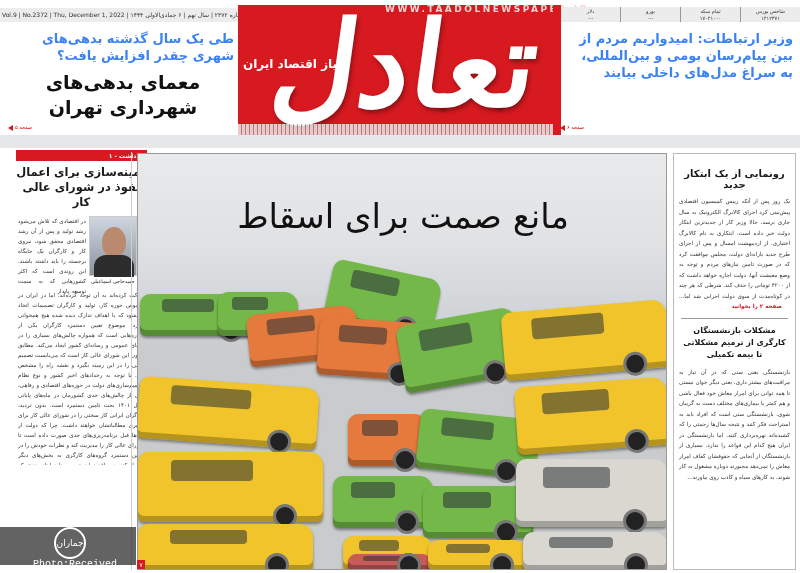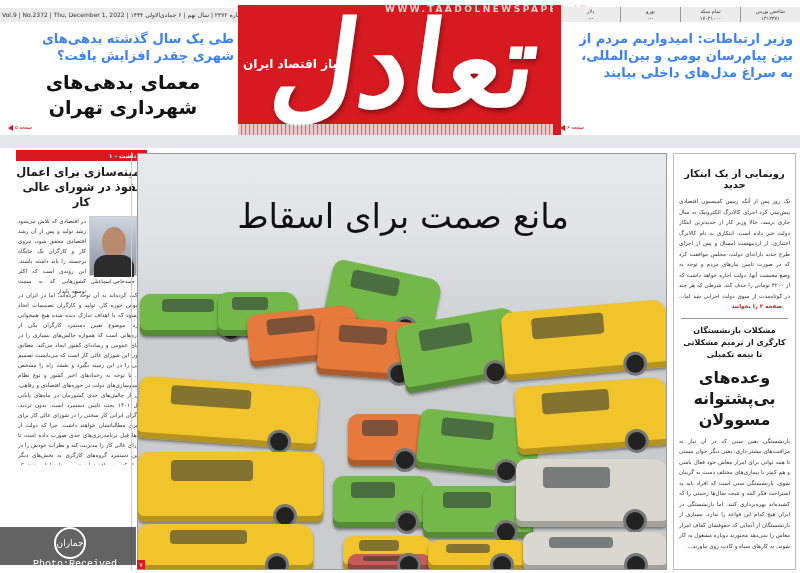--- a/index.html
+++ b/index.html
@@ -181,7 +181,6 @@
   <div class="r-sep"></div>
   <div>
     <div class="r-kicker2">مشکلات بازنشستگان کارگری از ترمیم مشکلاتی تا بیمه تکمیلی</div>
-    <div class="r-head2">وعده‌های بی‌پشتوانه مسوولان</div>
     <div class="r-text">
       <span>بازنشستگی یعنی سنی که در آن نیاز به مراقبت‌های بیشتر داری، یعنی دیگر جوان نیستی تا همه توانی برای امرار معاش خود فعال باشی و هم کمتر با بیماری‌های مختلف دست به گریبان شوی. بازنشستگی سنی است که افراد باید به استراحت فکر کنند و نتیجه سال‌ها زحمتی را که کشیده‌اند بهره‌برداری کنند. اما بازنشستگی در ایران هیچ کدام این قواعد را ندارد. بسیاری از بازنشستگان از آنجایی که حقوقشان کفاف امرار معاش را نمی‌دهد مجبورند دوباره مشغول به کار شوند، به کارهای سیاه و کاذب روی بیاورند...</span>
       

